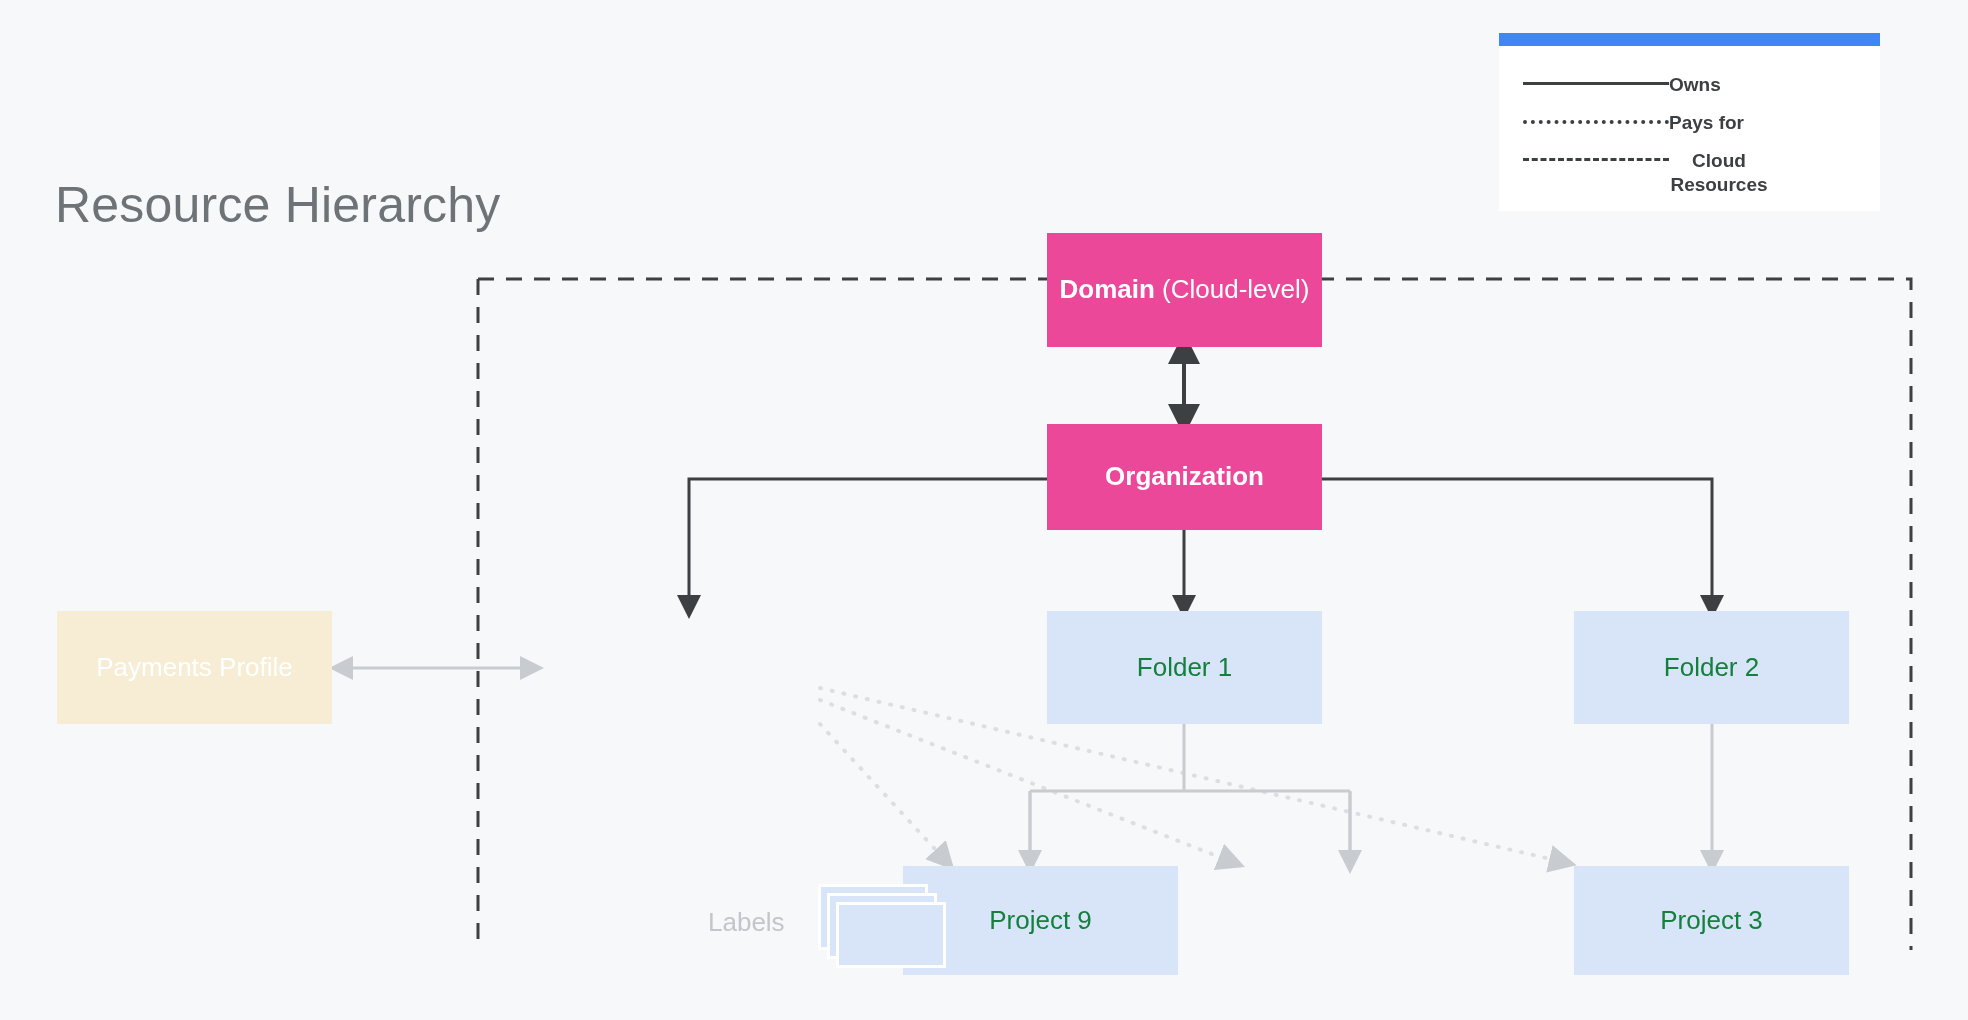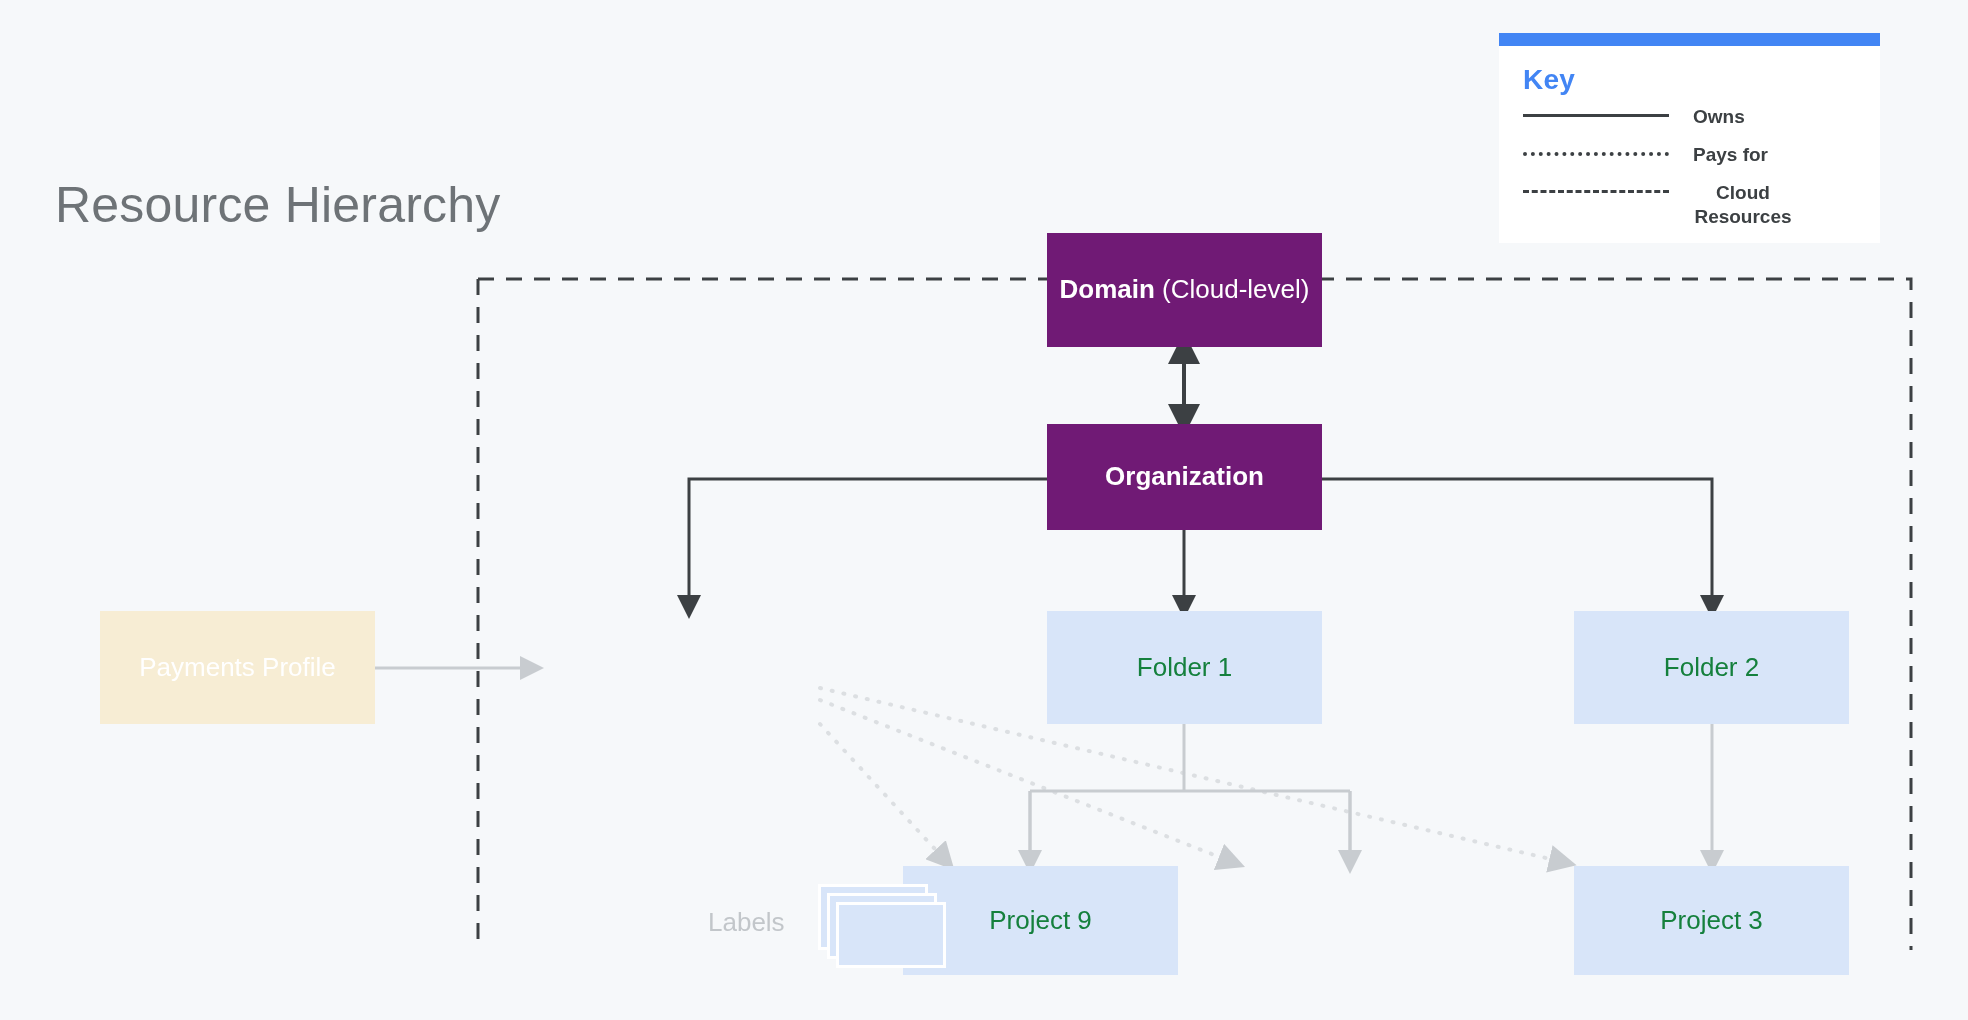--- a/index.html
+++ b/index.html
@@ -236,7 +236,6 @@
   <div class="key-panel">
     <div class="key-bar"></div>
     <div class="key-body">
-      <div class="key-title">Key</div>
 
       <div class="key-row">
         <span class="key-sample ks-solid">

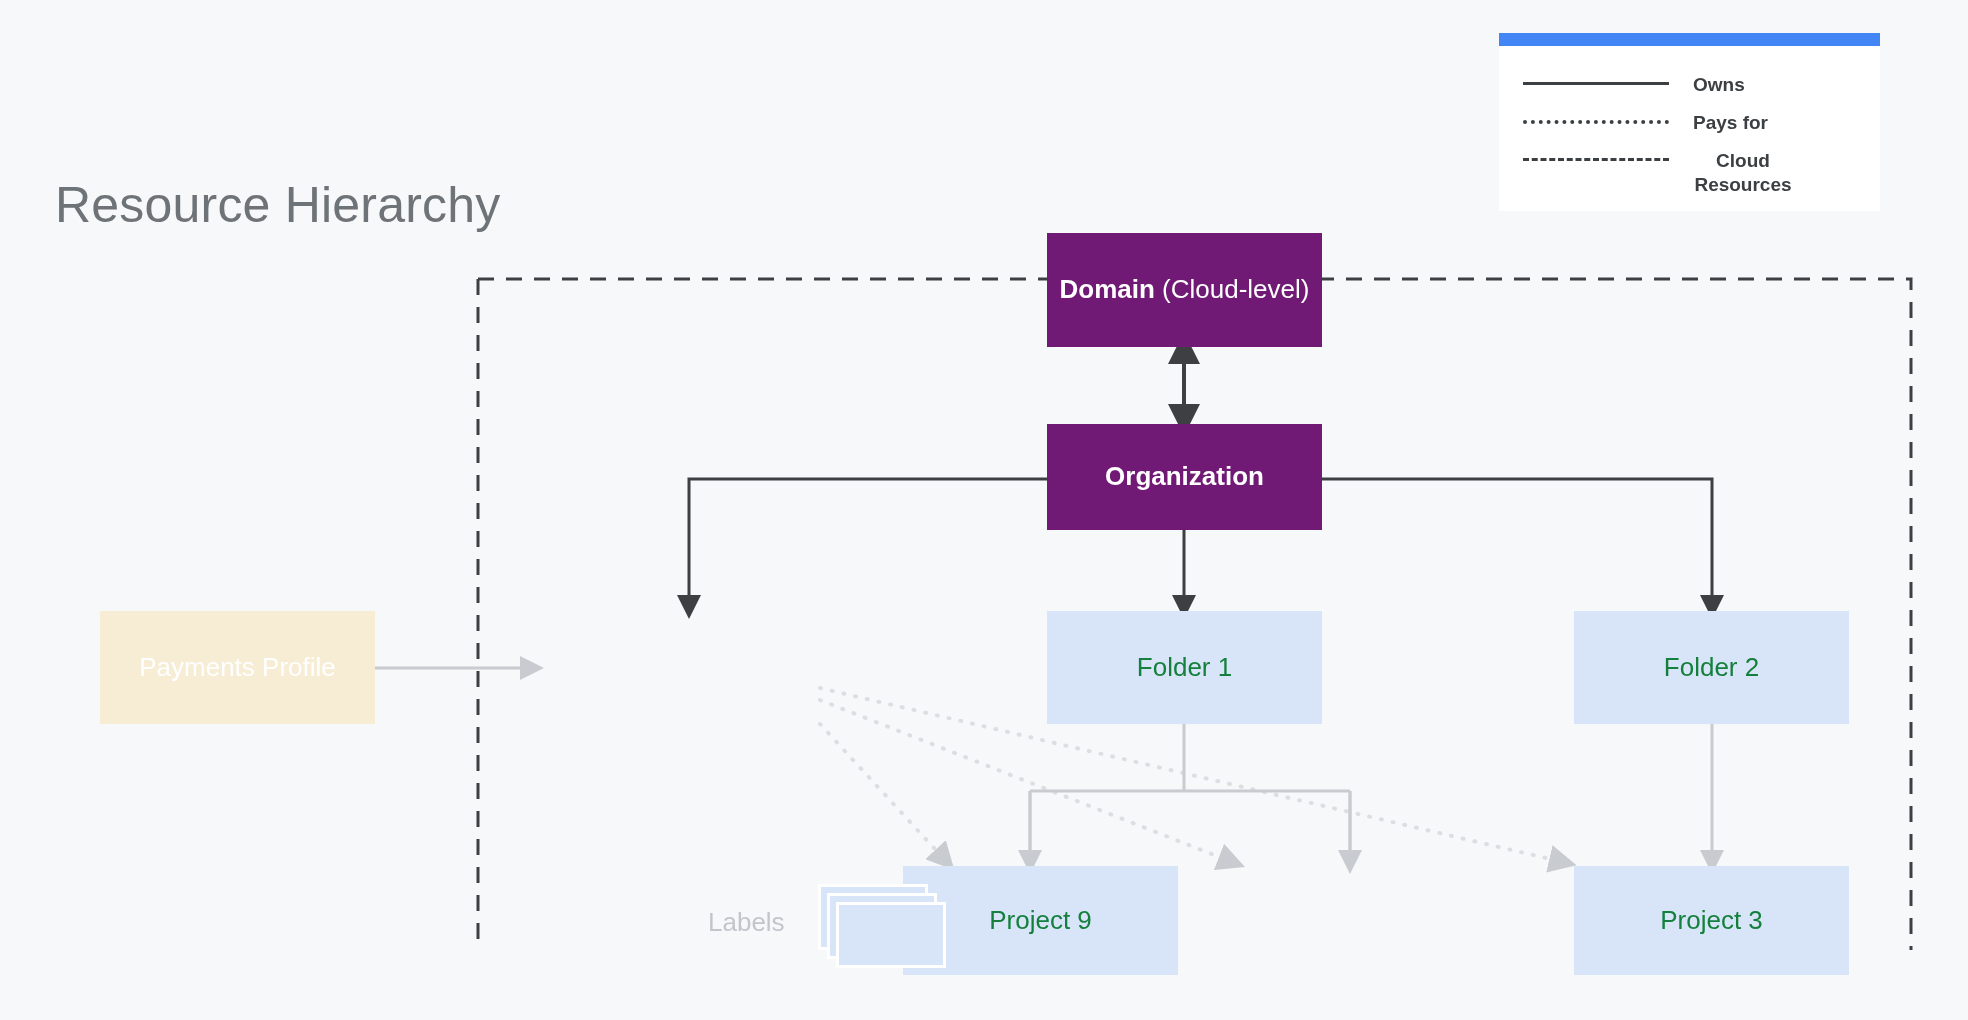--- a/index.html
+++ b/index.html
@@ -147,7 +147,6 @@
     color: #3C4043;
     line-height: 1.25;
     padding-top: 1px;
-    margin-left: 24px;
   }
 </style>
 </head>

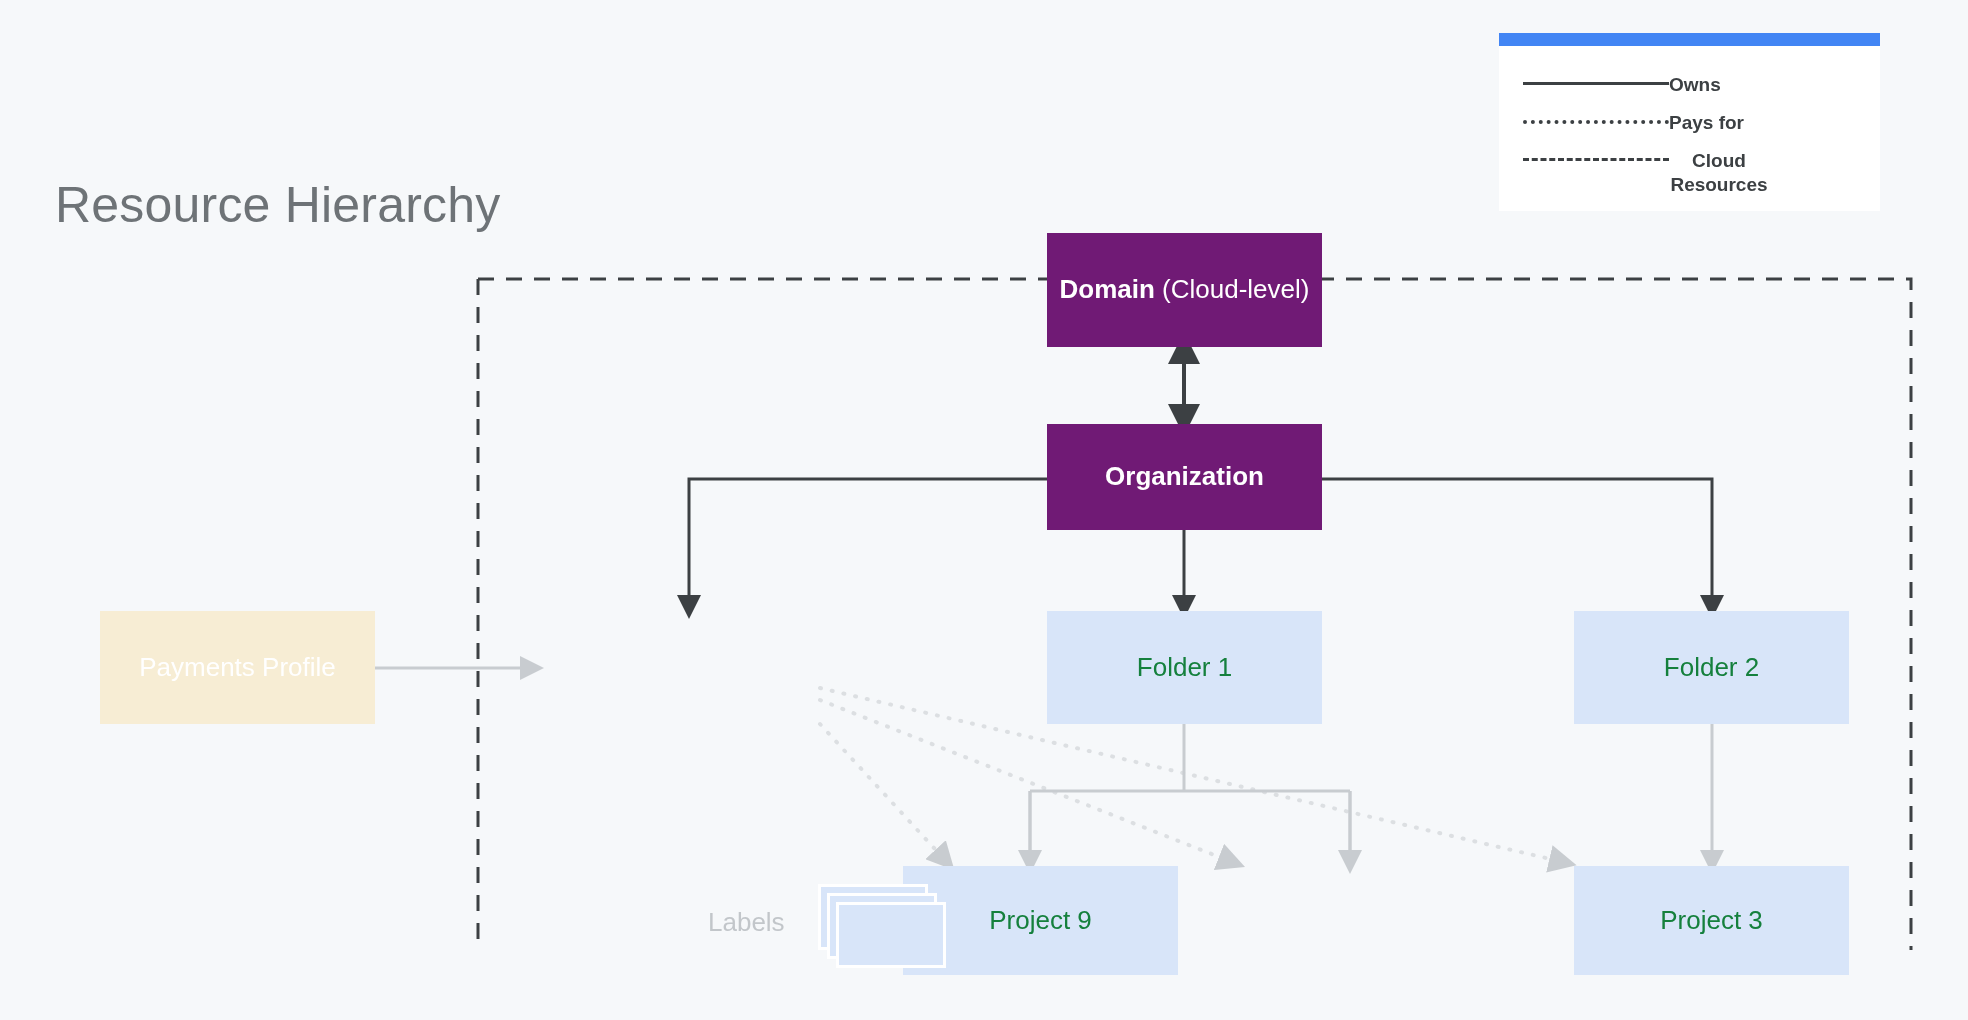--- a/index.html
+++ b/index.html
@@ -47,7 +47,7 @@
     line-height: 1.2;
   }
   .node-red {
-    background: #701a75;
+    background: #ec4899;
     color: #FFFFFF;
     font-size: 26px;
   }

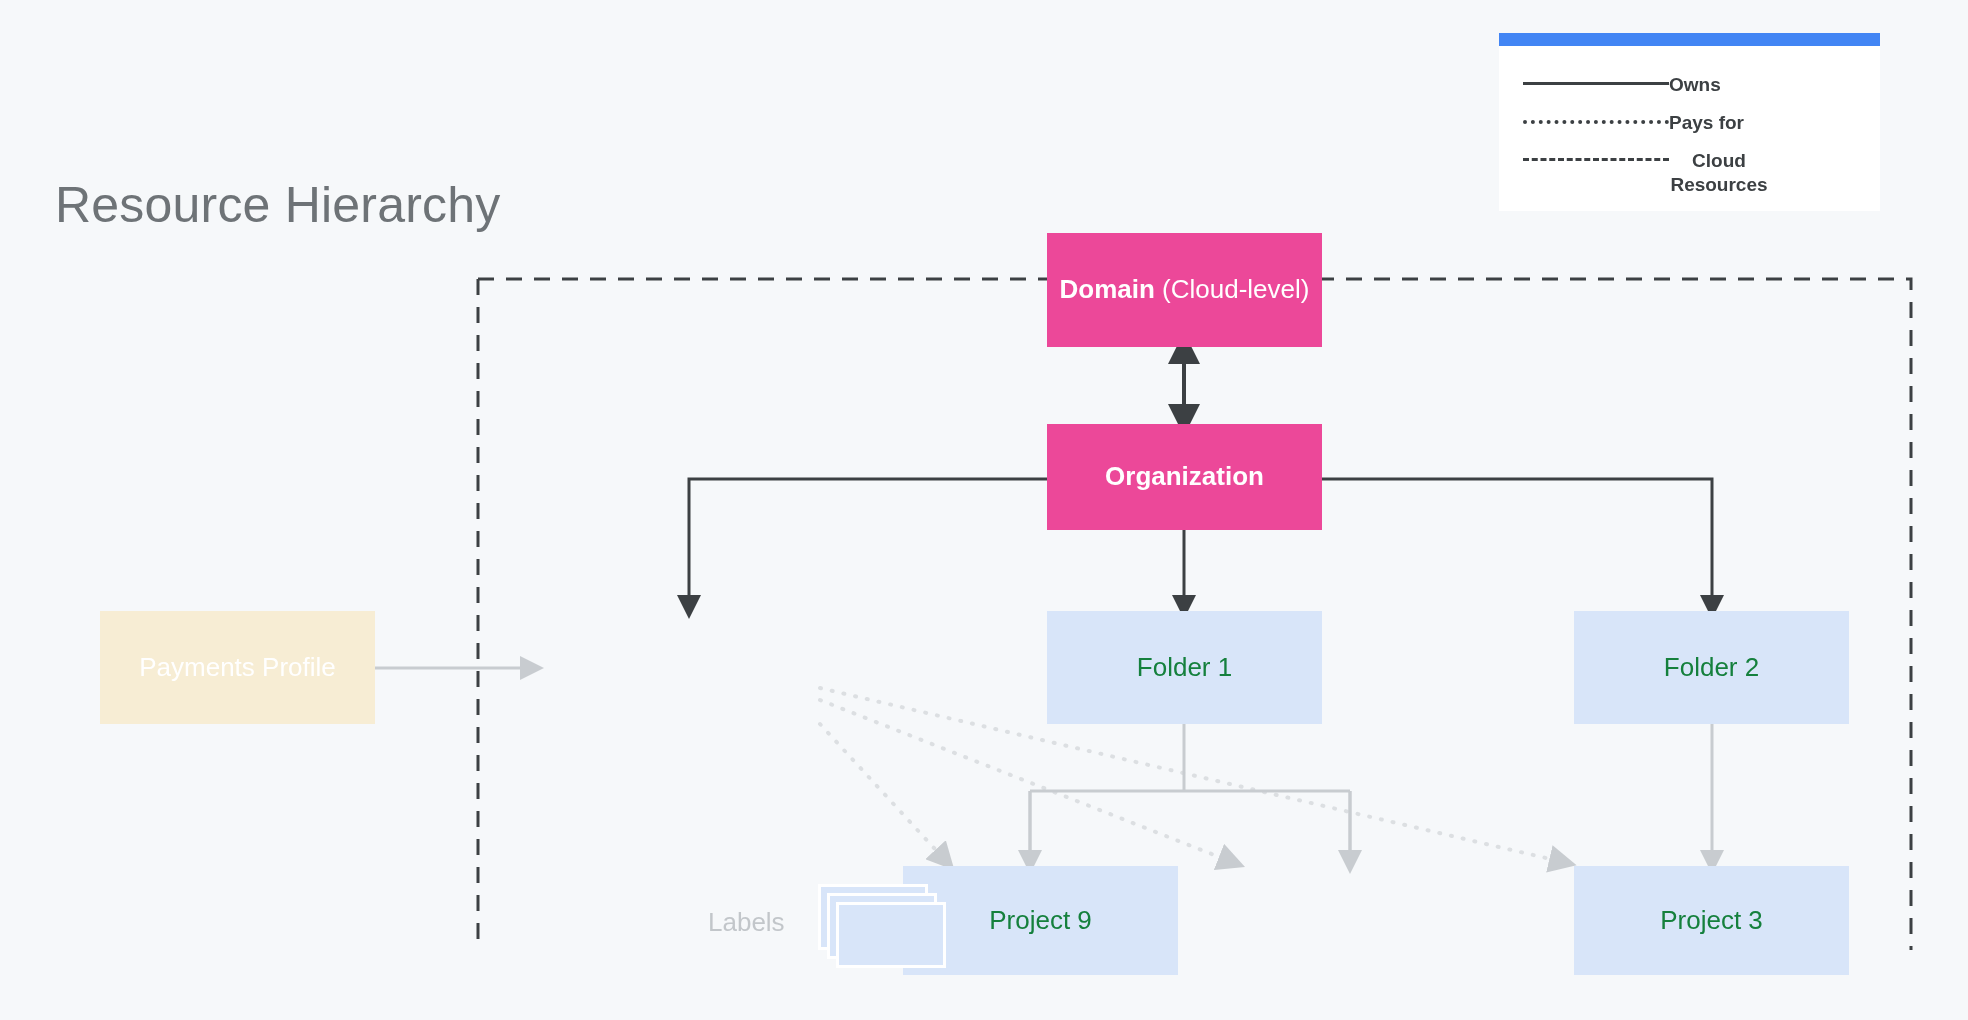--- a/index.html
+++ b/index.html
@@ -204,7 +204,7 @@
     <span>Organization</span>
   </div>
 
-  <div class="node node-cream" style="left:57px; top:611px; width:275px; height:113px;margin-left:43px;">
+  <div class="node node-cream" style="left:57px; top:611px; width:275px; height:113px;">
     <span>Payments Profile</span>
   </div>
 

